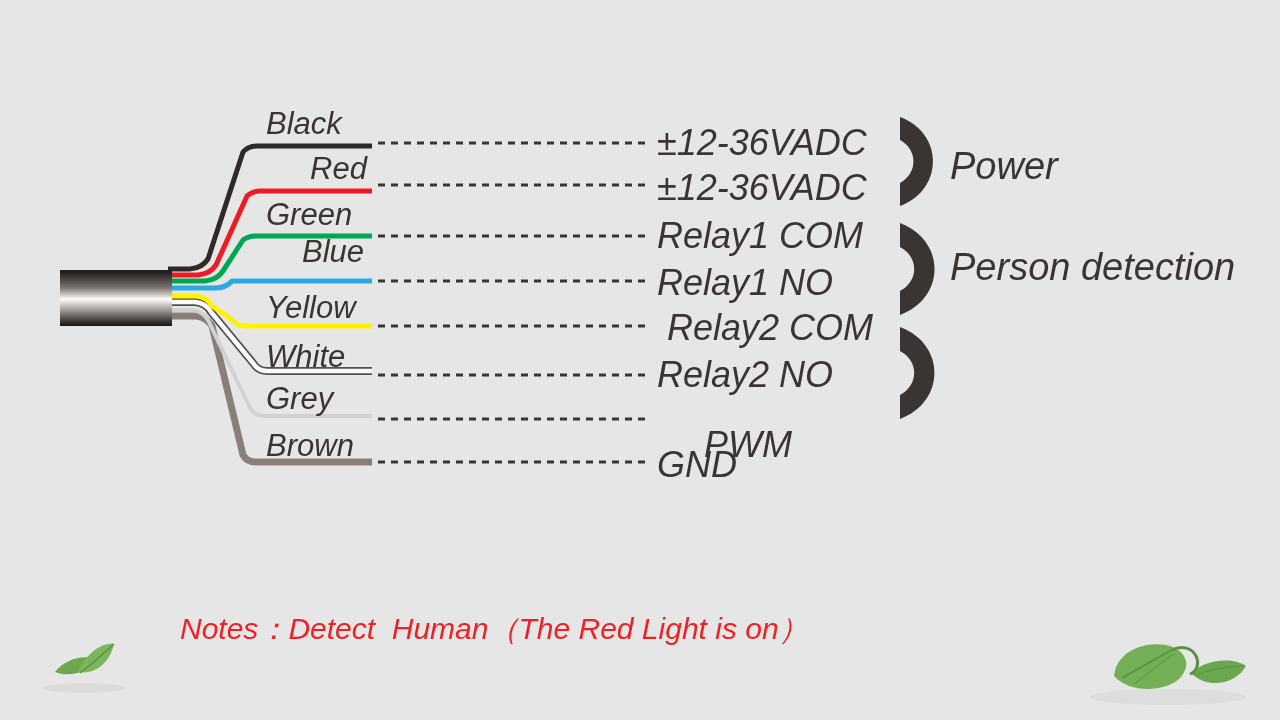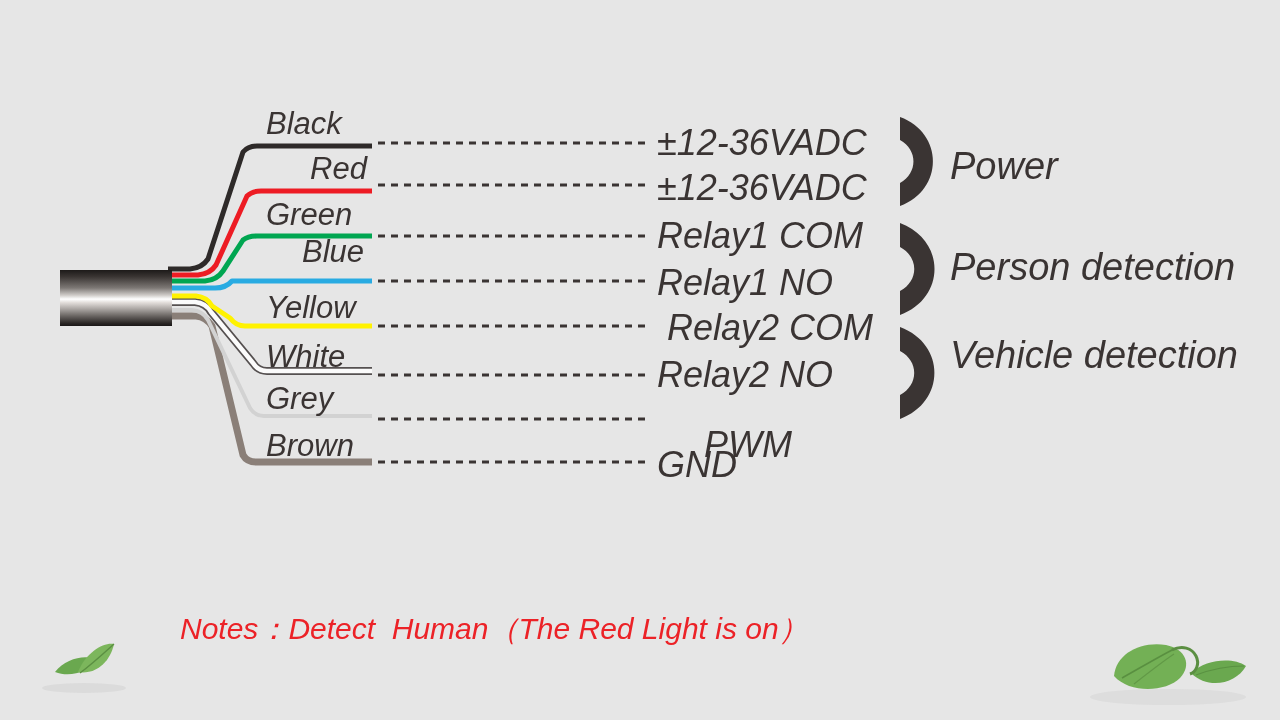--- a/index.html
+++ b/index.html
@@ -139,7 +139,6 @@
 
   <div class="group-label" style="left:950px;top:147px;">Power</div>
   <div class="group-label" style="left:950px;top:248px;">Person detection</div>
-  <div class="group-label" style="left:950px;top:336px;">Vehicle detection</div>
 
   <div id="notes">
     <span class="notes-line"><span id="notes-label">Notes：</span><span>Detect  Human（The Red Light is on）</span></span>

